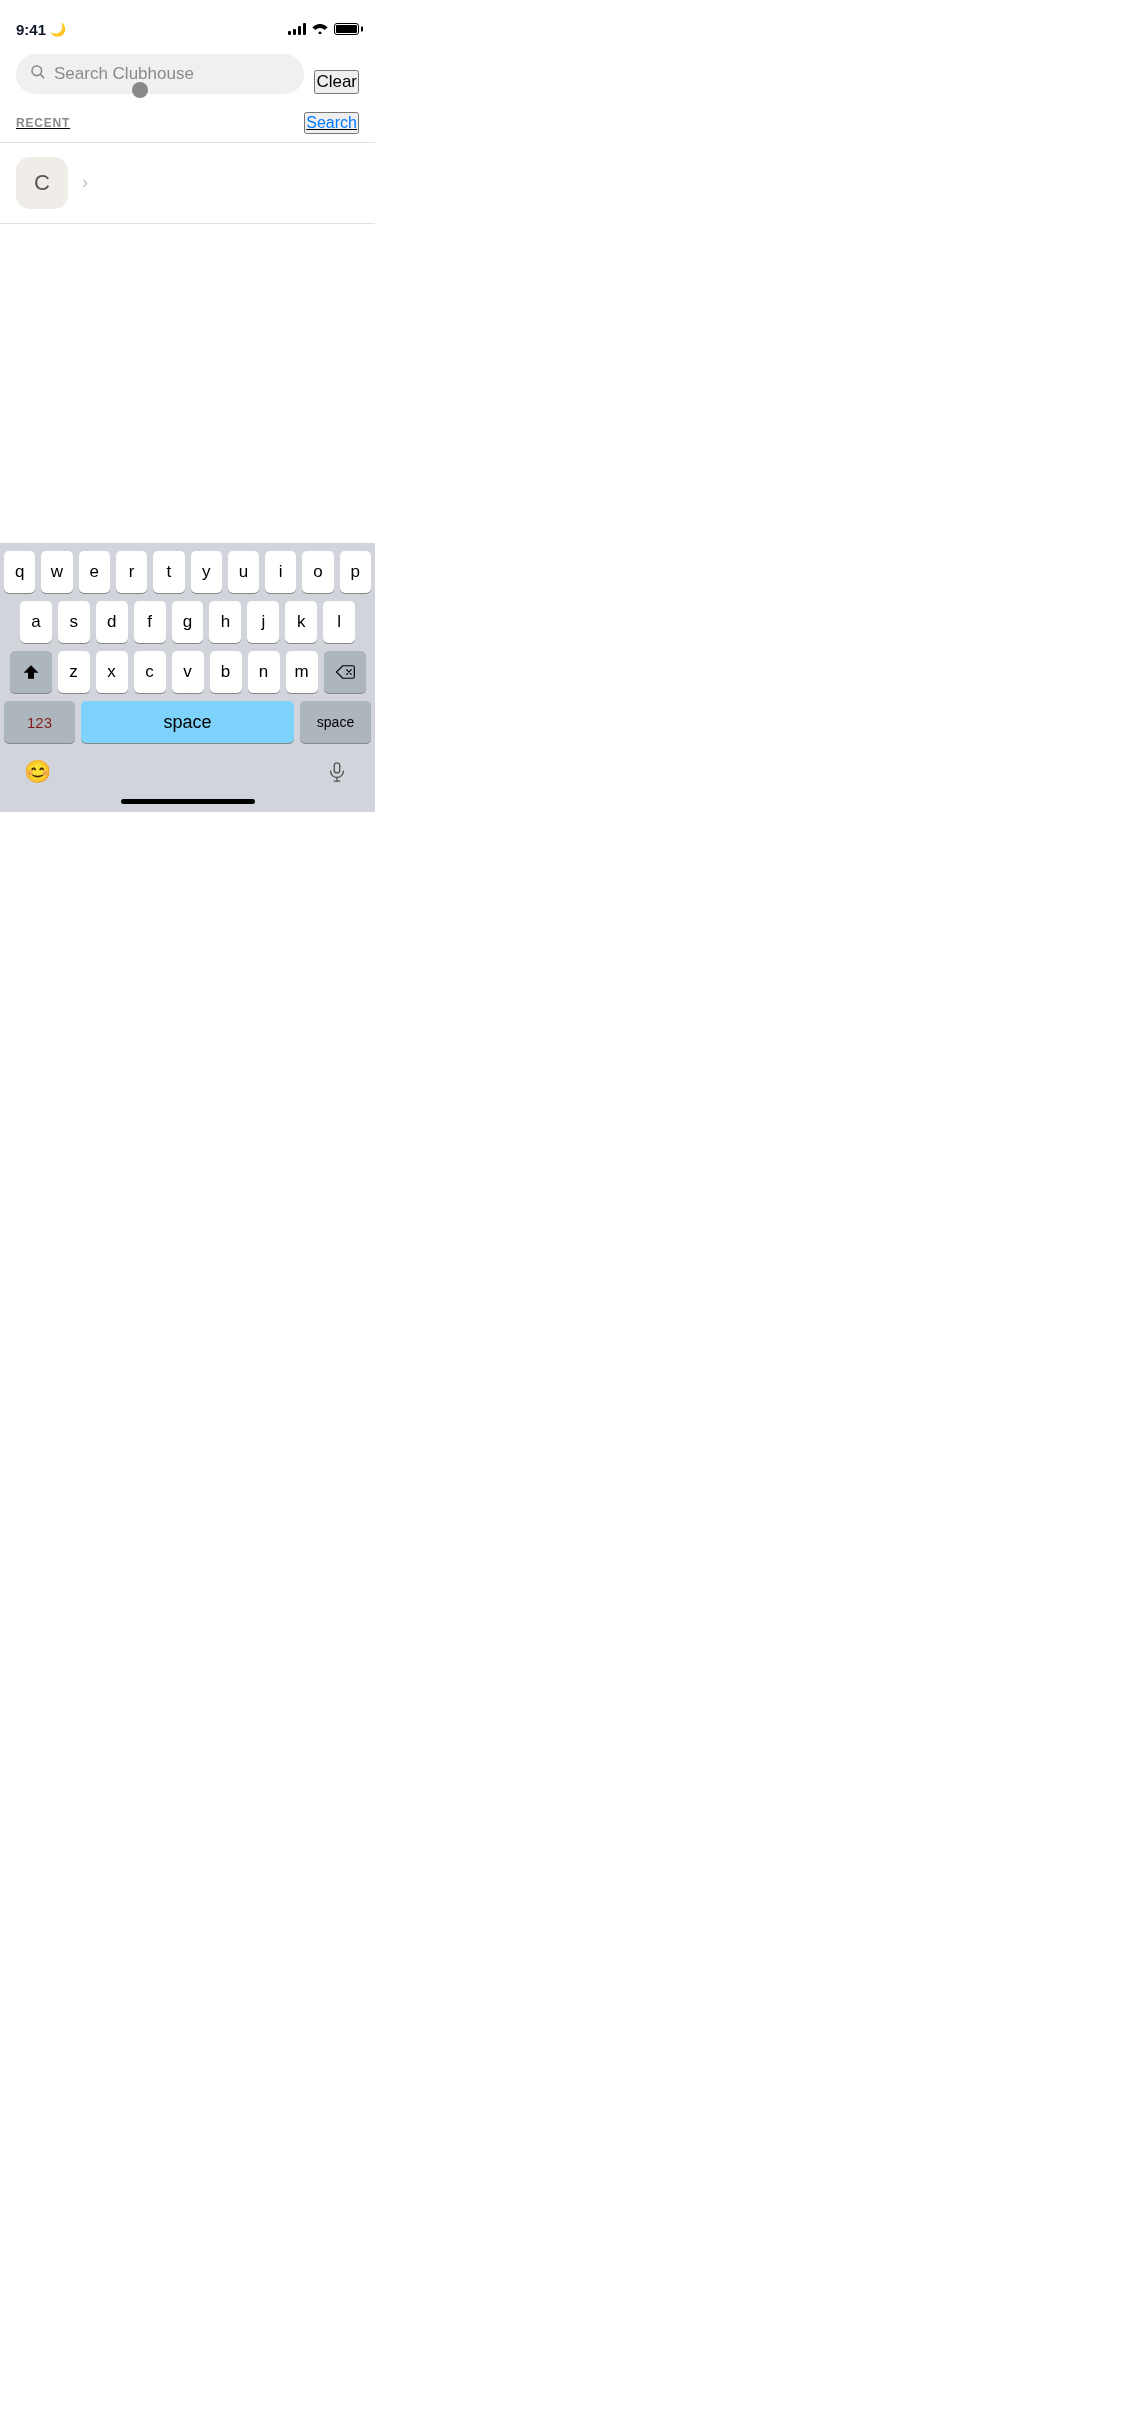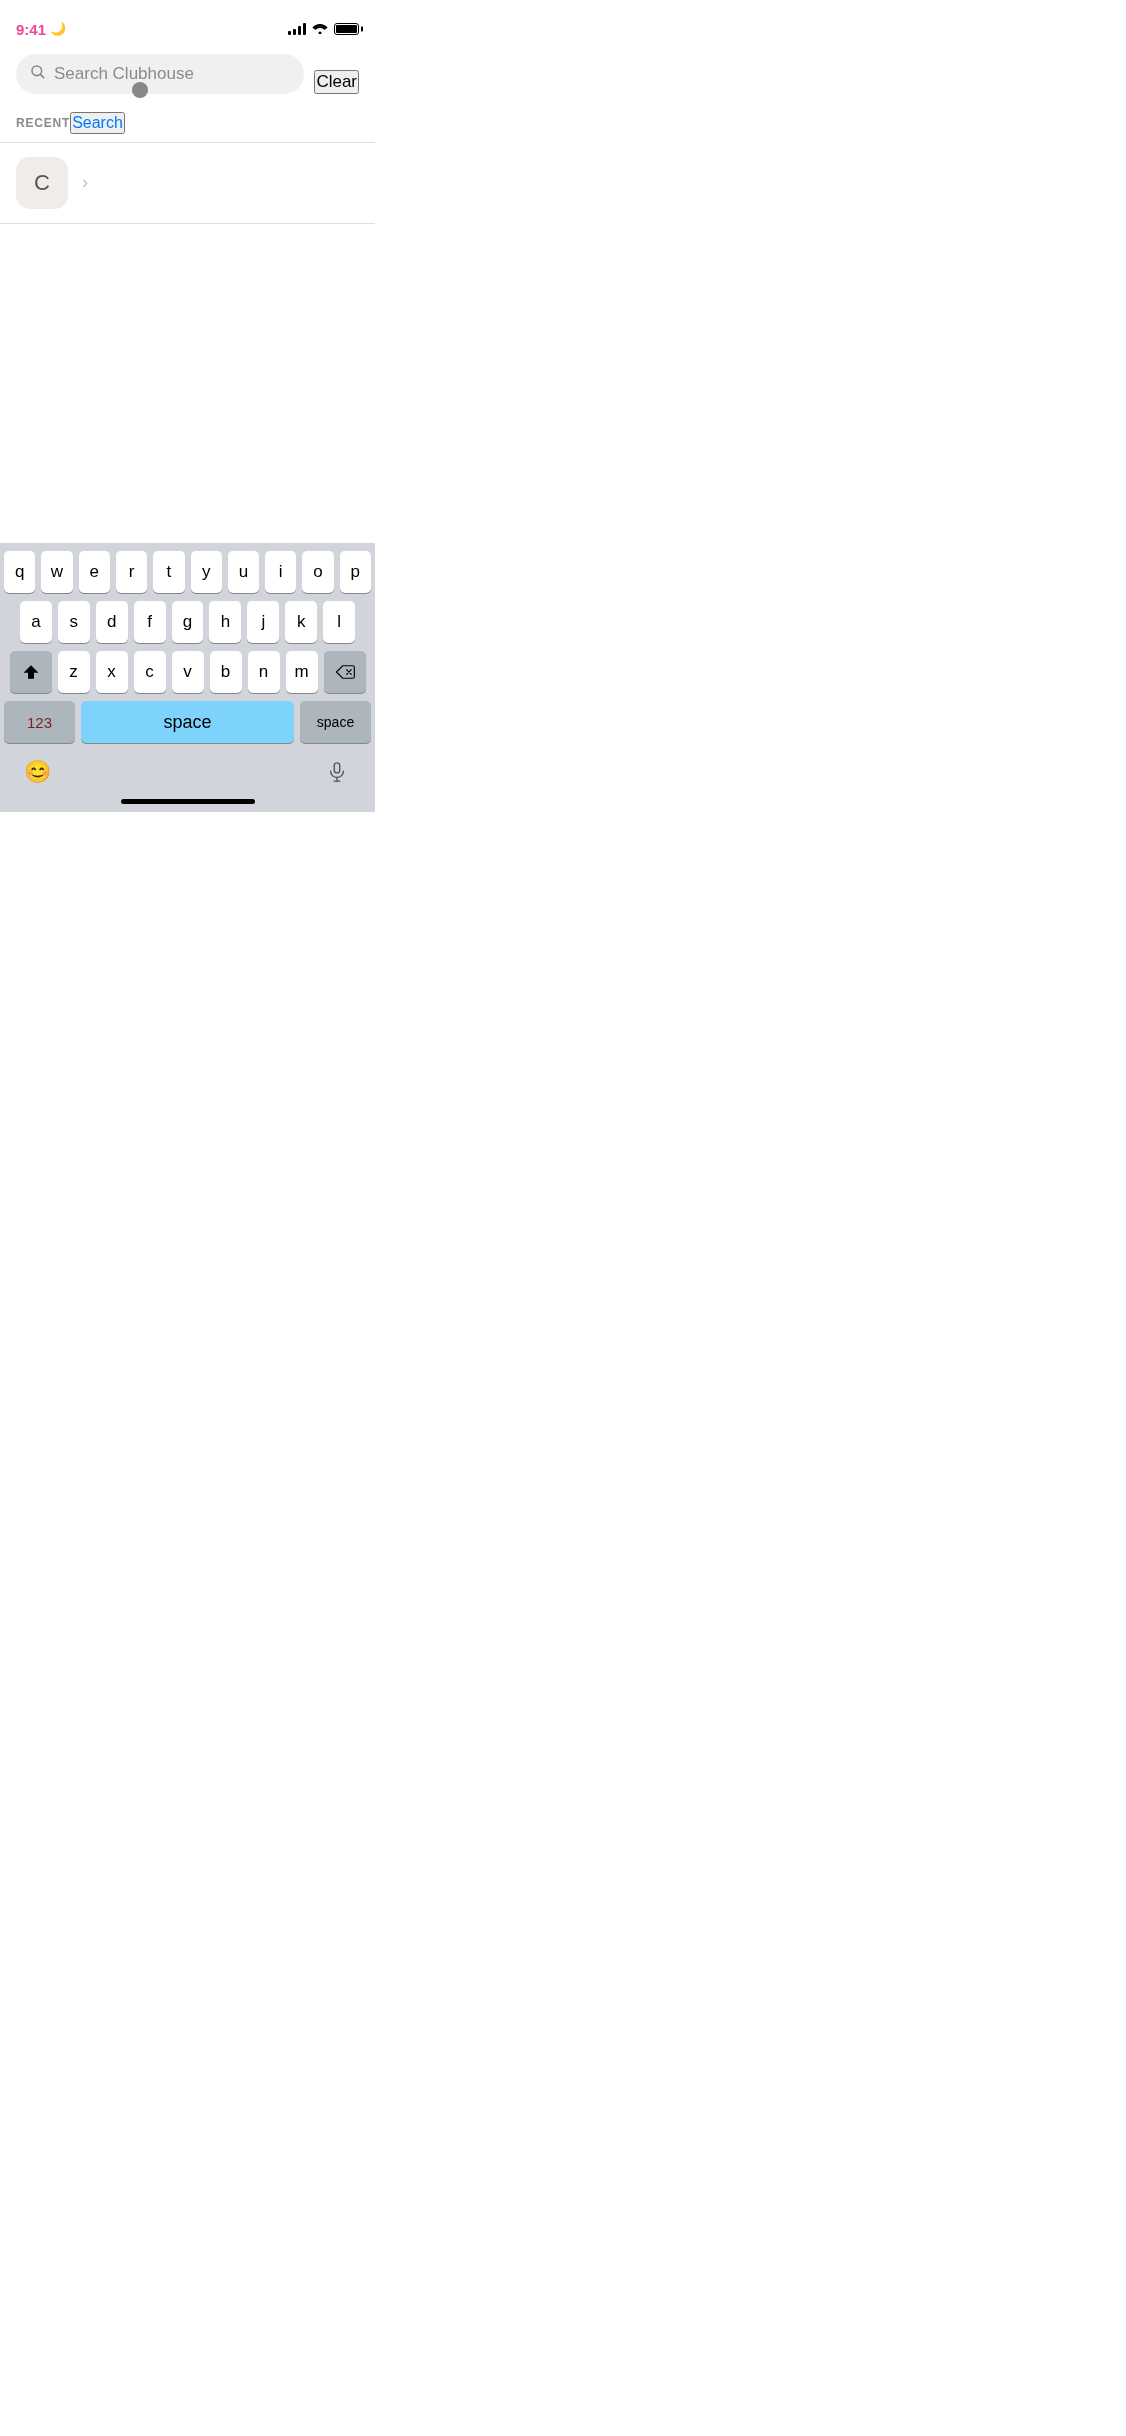--- a/index.html
+++ b/index.html
@@ -25,9 +25,9 @@
     .status-time {
       font-size: 15px;
       font-weight: 600;
-      color: #ec4899;
-      display: flex;
-      align-items: flex-start;
+      color: #0f172a;
+      display: flex;
+      align-items: center;
       gap: 4px;
     }
     .status-icons {

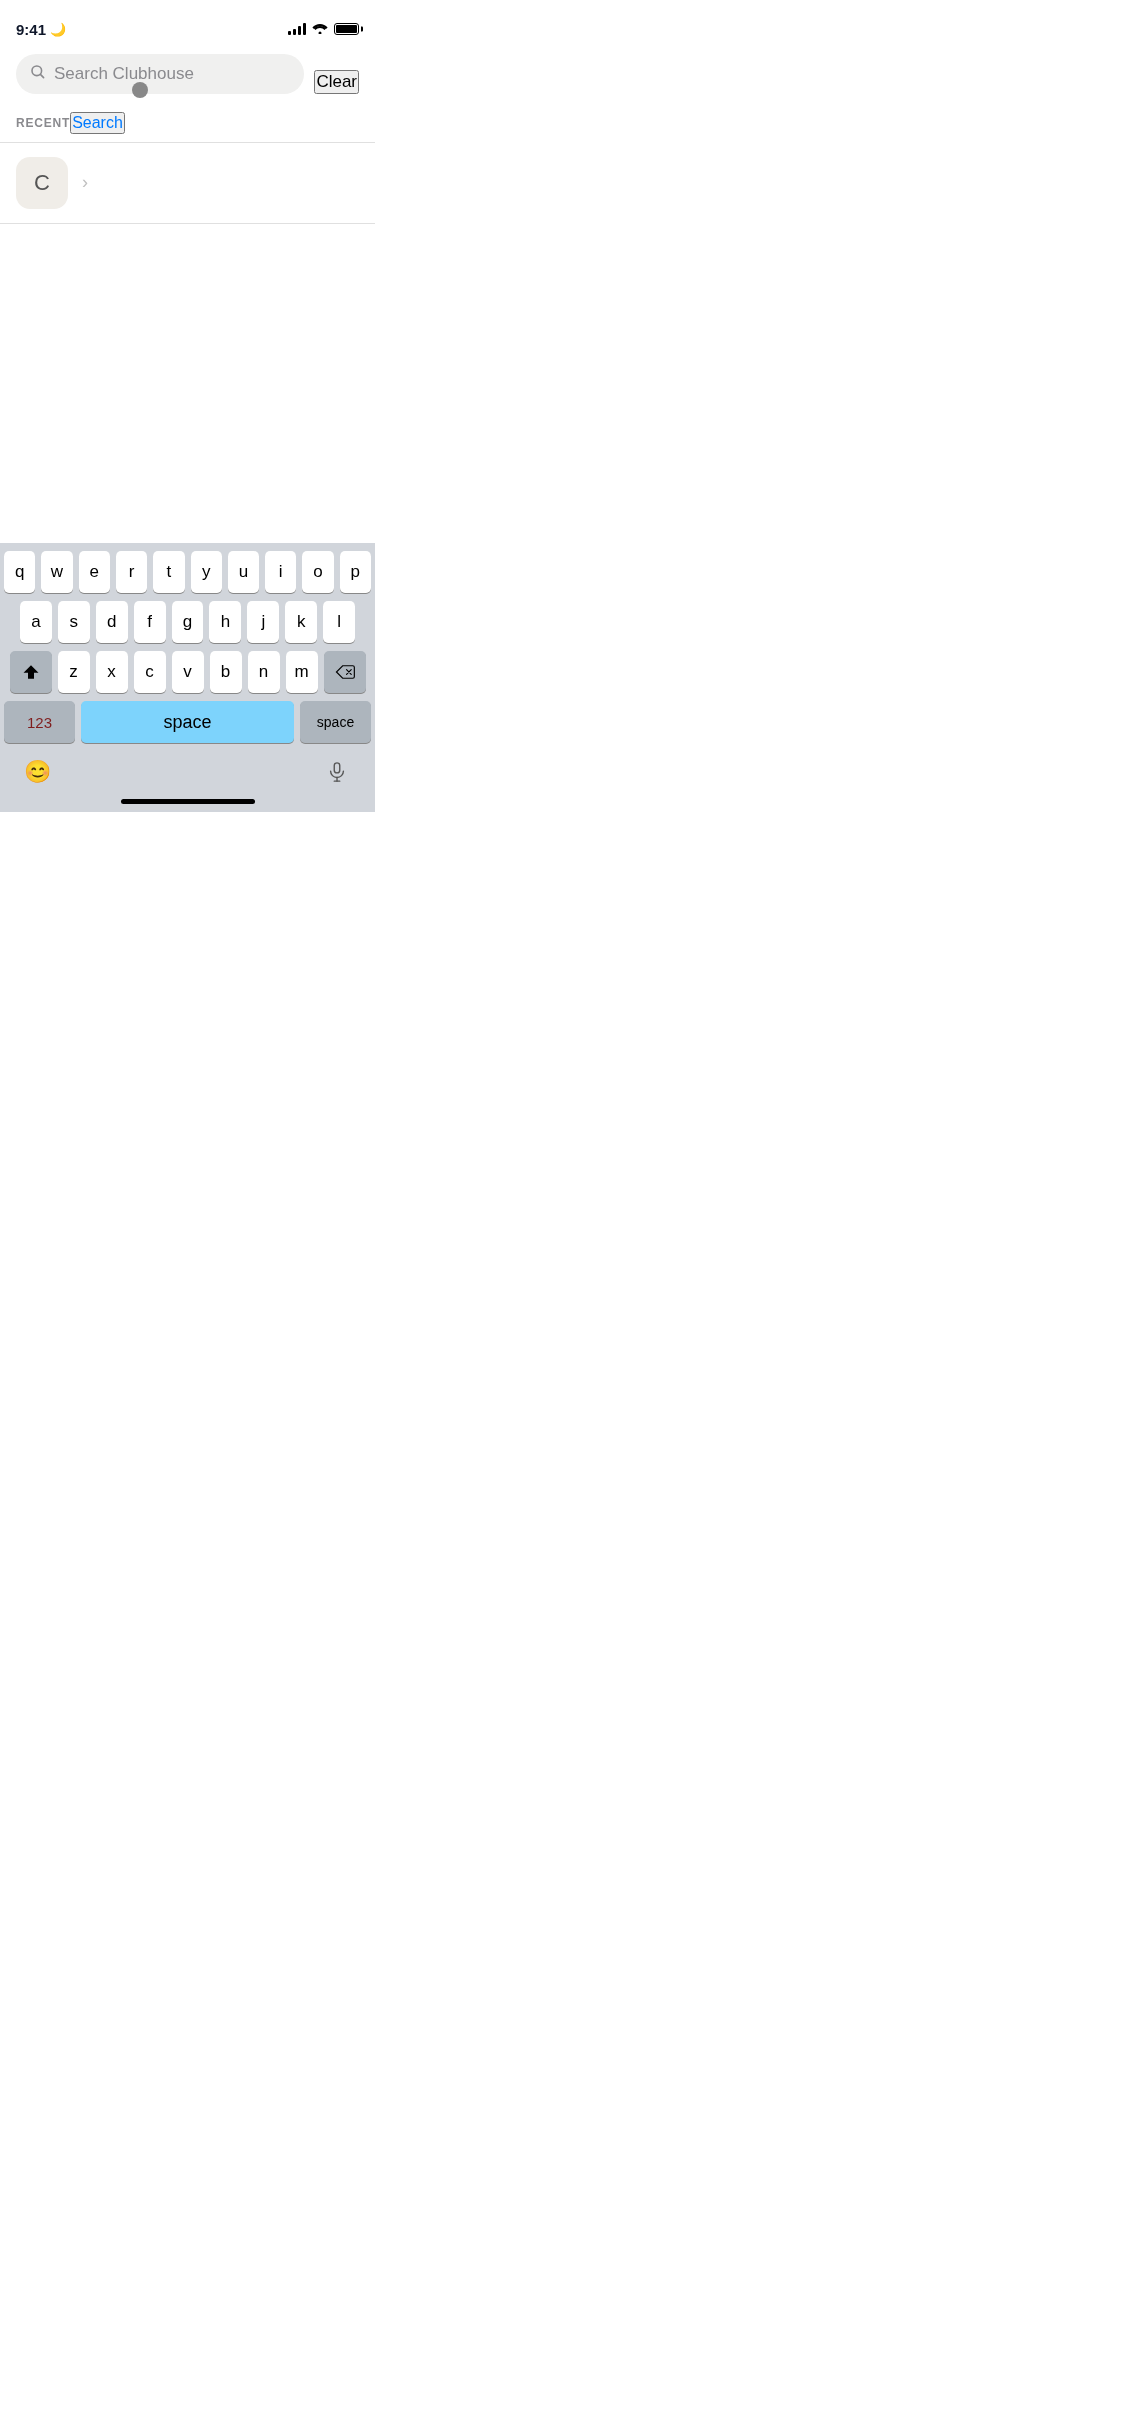--- a/index.html
+++ b/index.html
@@ -128,9 +128,10 @@
     
     .recent-header {
       display: flex;
-      justify-content: flex-start;
+      justify-content: space-between;
       align-items: center;
       padding: 8px 16px 8px 16px;
+      text-decoration: underline;
     }
     .recent-label {
       font-size: 12px;

